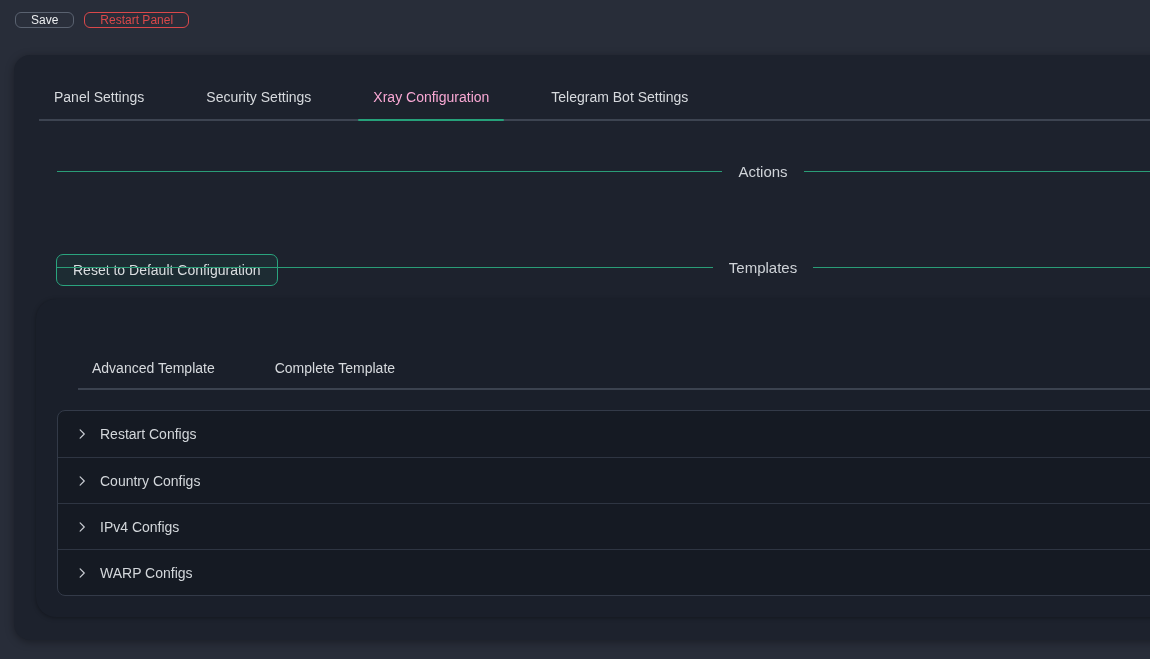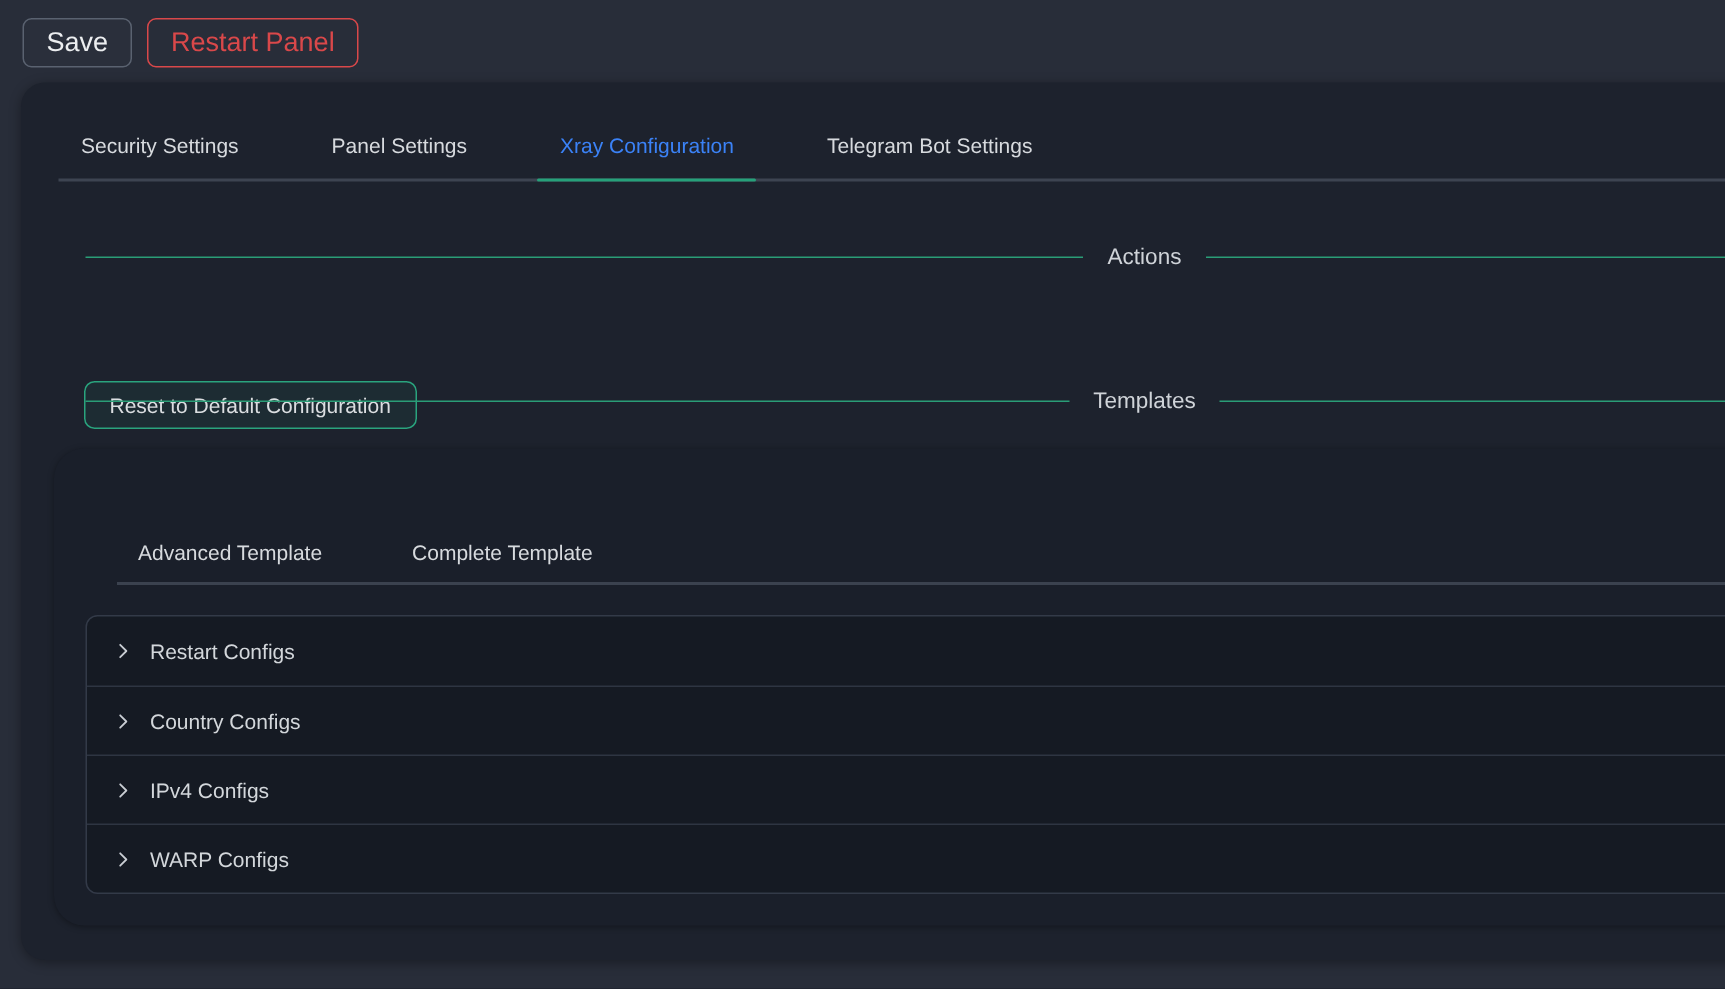--- a/index.html
+++ b/index.html
@@ -18,8 +18,8 @@
     display:flex; gap:10px; z-index:5;
   }
   .btn {
-    height:33px; padding:0 15px;
-    border-radius:6px; font-size:18px;
+    height:16px; padding:0 15px;
+    border-radius:6px; font-size:12px;
     display:inline-flex; align-items:center; justify-content:center;
     cursor:pointer; background:transparent;
     font-family:"Liberation Sans", sans-serif;

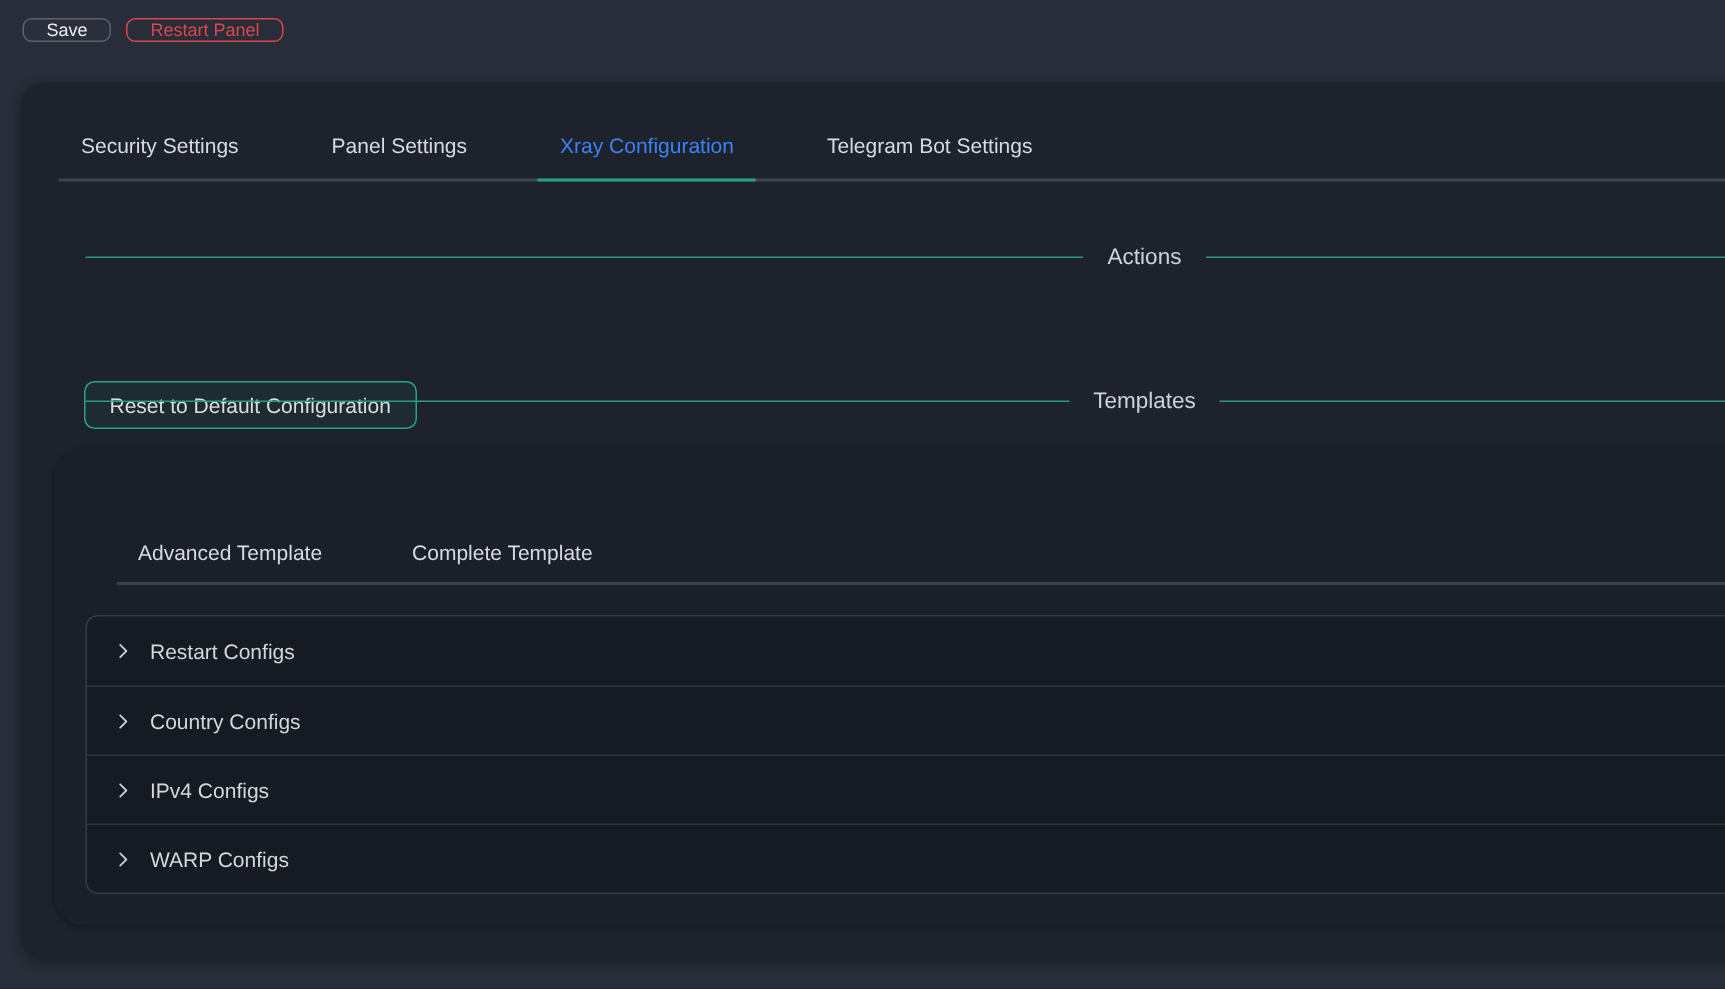--- a/index.html
+++ b/index.html
@@ -139,8 +139,8 @@
 <div class="outer-card">
 
   <div class="main-tabs">
+    <div class="tab">Panel Settings</div>
     <div class="tab">Security Settings</div>
-    <div class="tab">Panel Settings</div>
     <div class="tab active">Xray Configuration</div>
     <div class="tab">Telegram Bot Settings</div>
   </div>

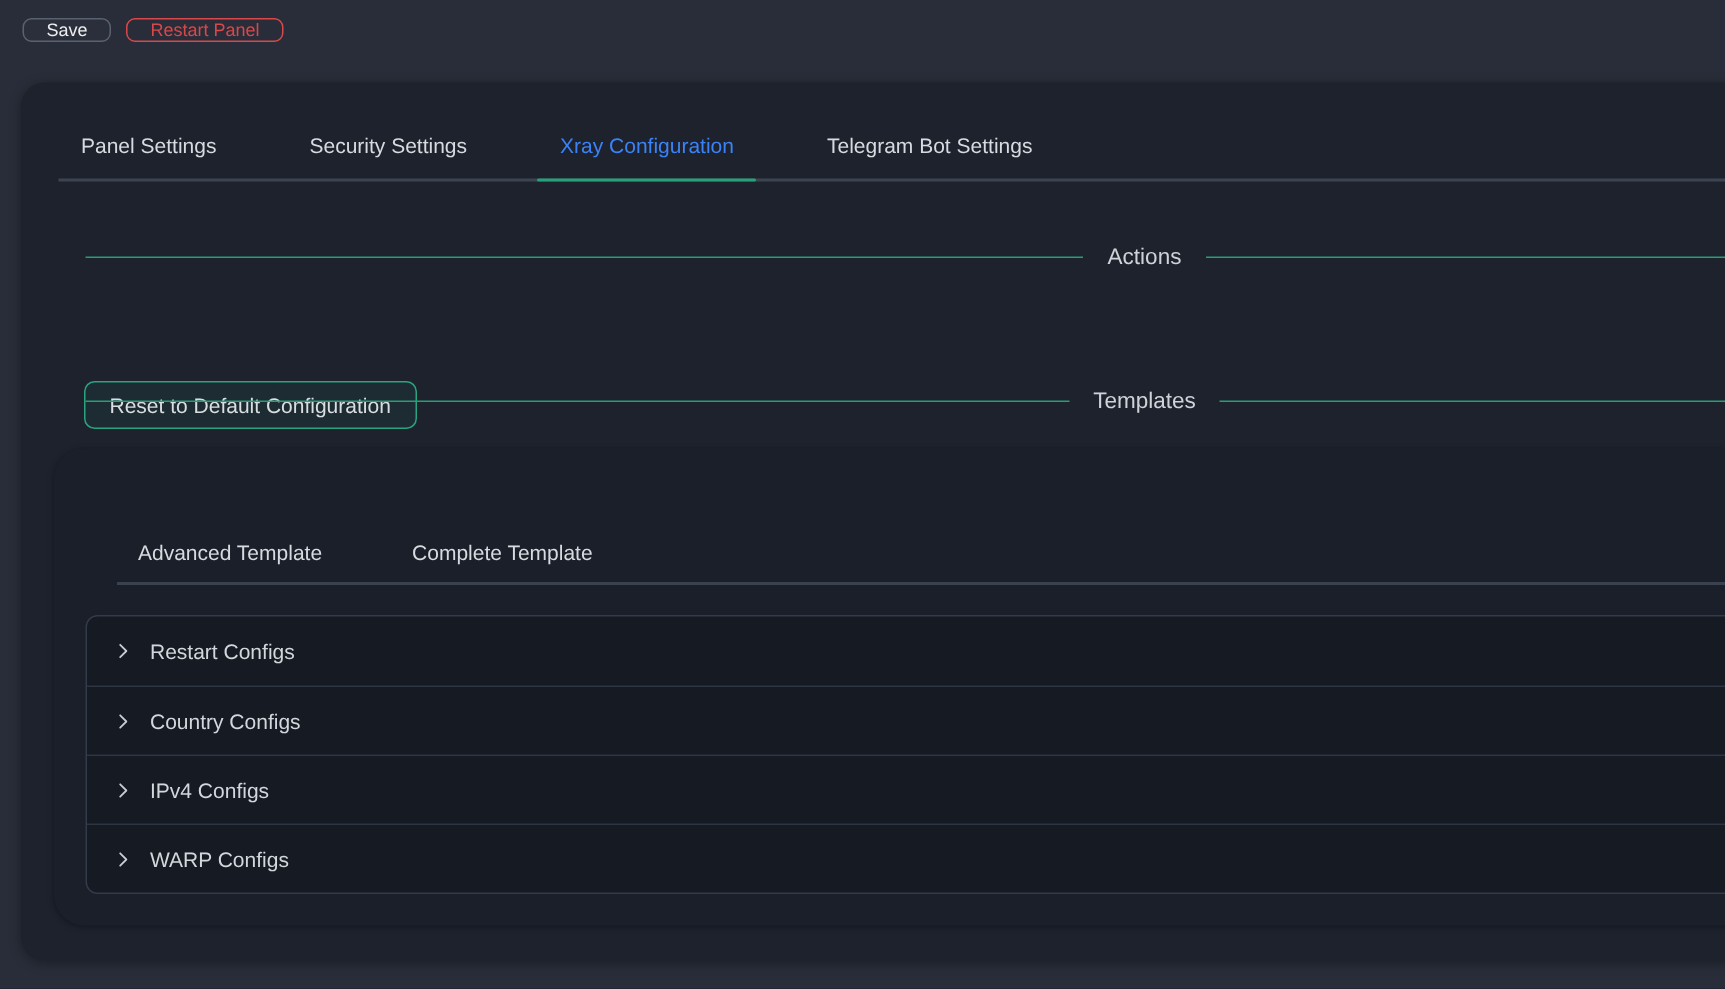--- a/index.html
+++ b/index.html
@@ -56,7 +56,7 @@
     font-size:14px; line-height:16px;
     color:#d7dade; cursor:pointer; white-space:nowrap;
   }
-  .tab.active { color:#3b82f6; }
+  .tab.active { color:#f9a8d4; }
   .tab.active::after {
     content:""; position:absolute; left:0; right:0; bottom:-2px;
     height:2px; background:#26a17a; border-radius:1px;

